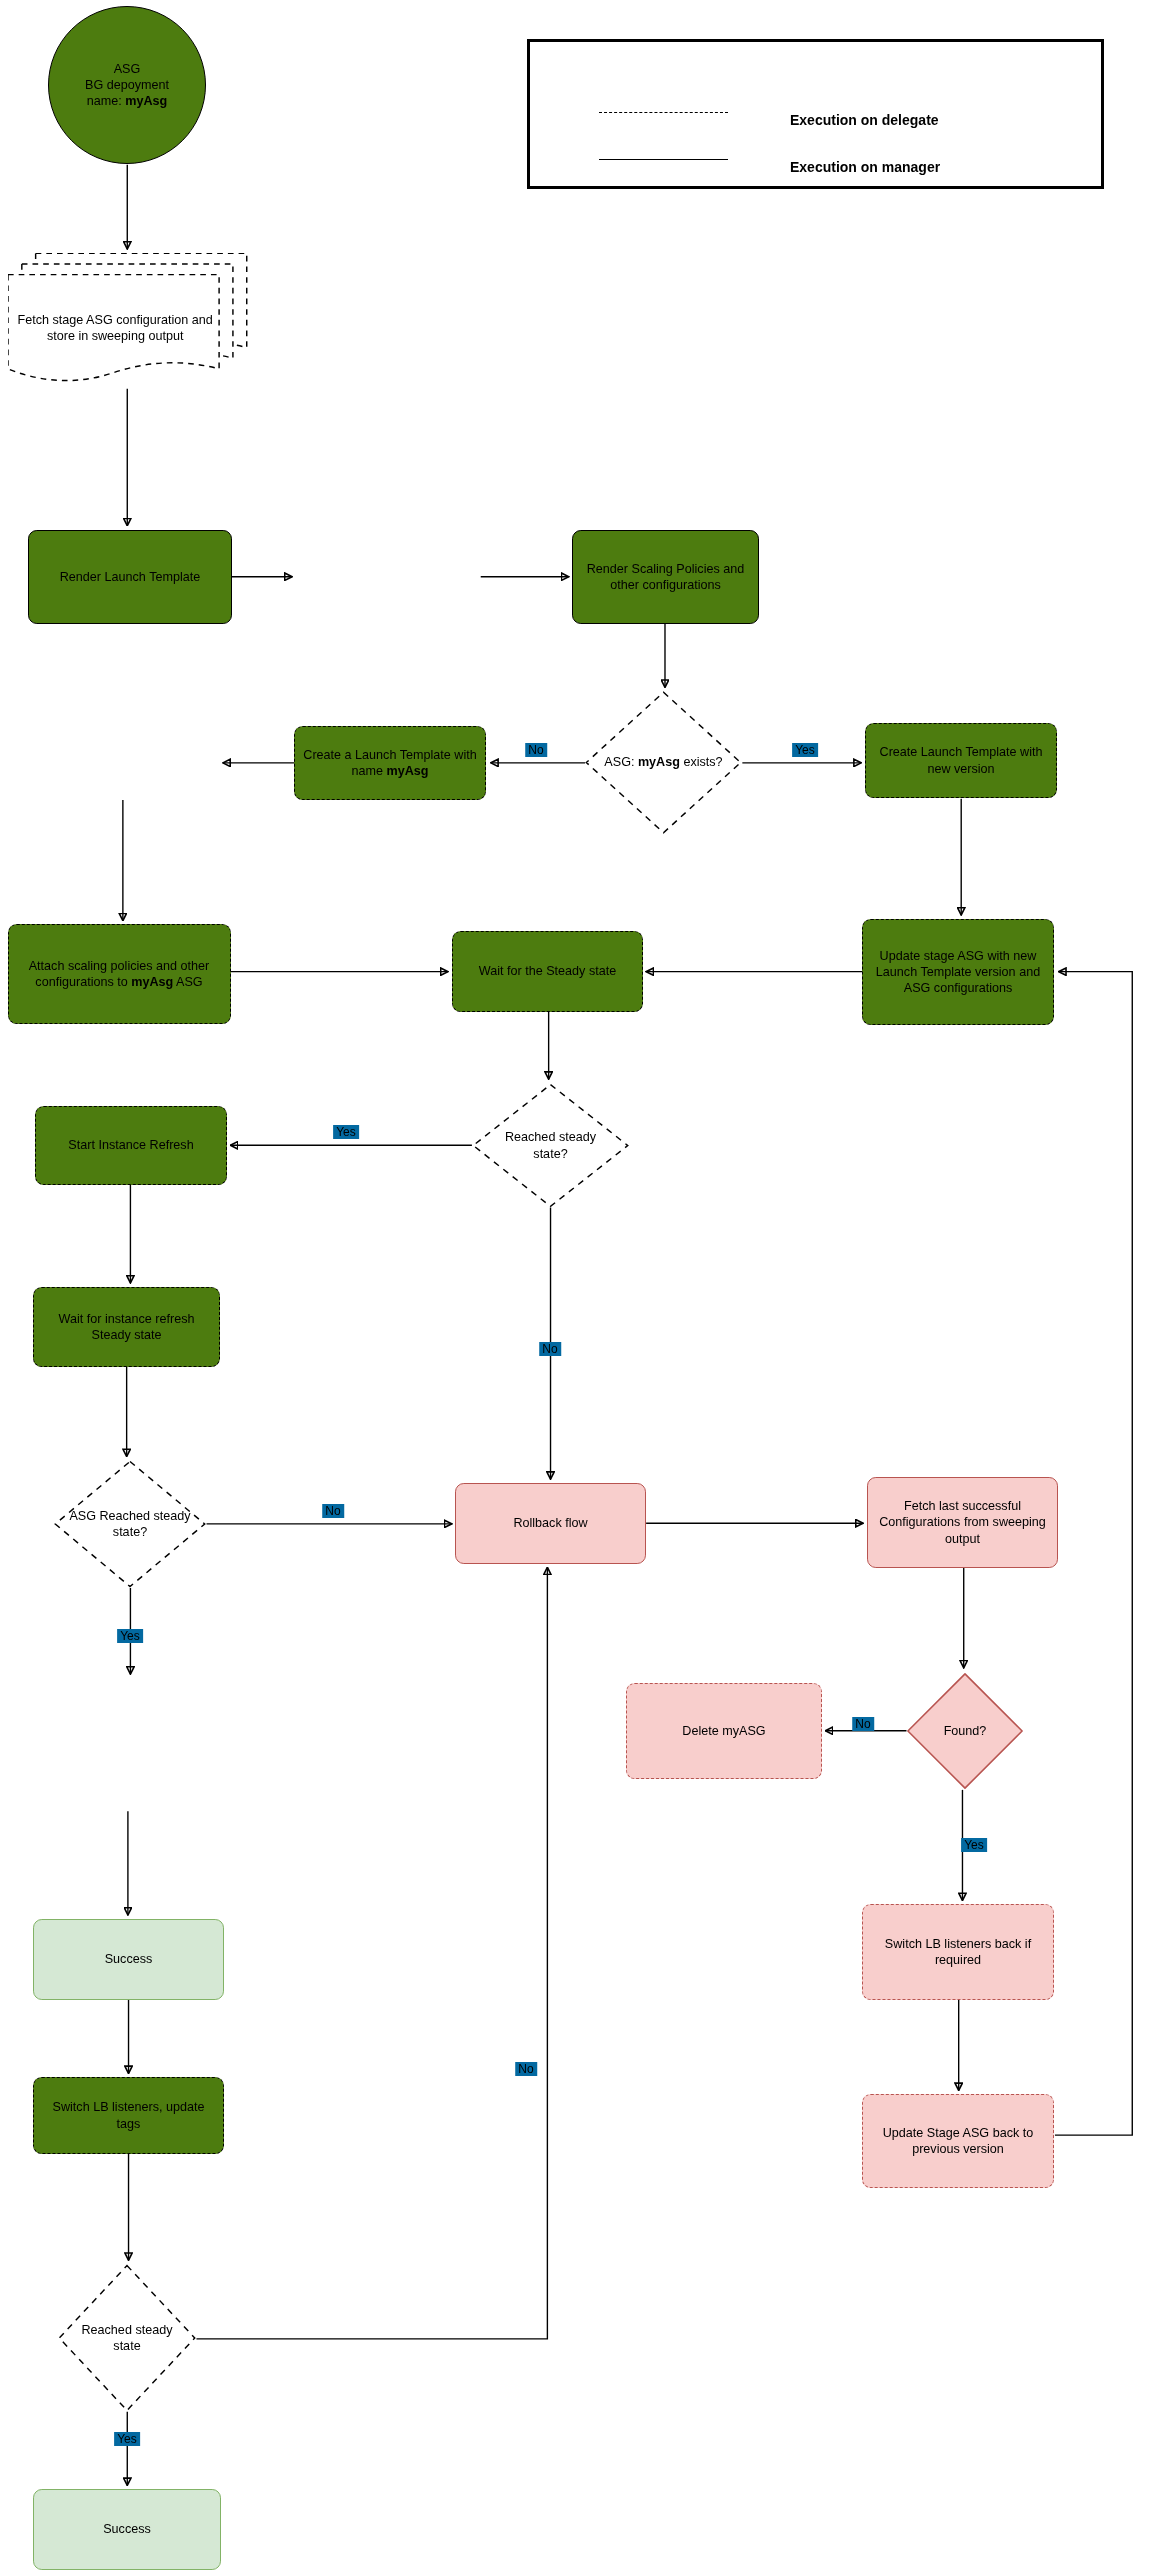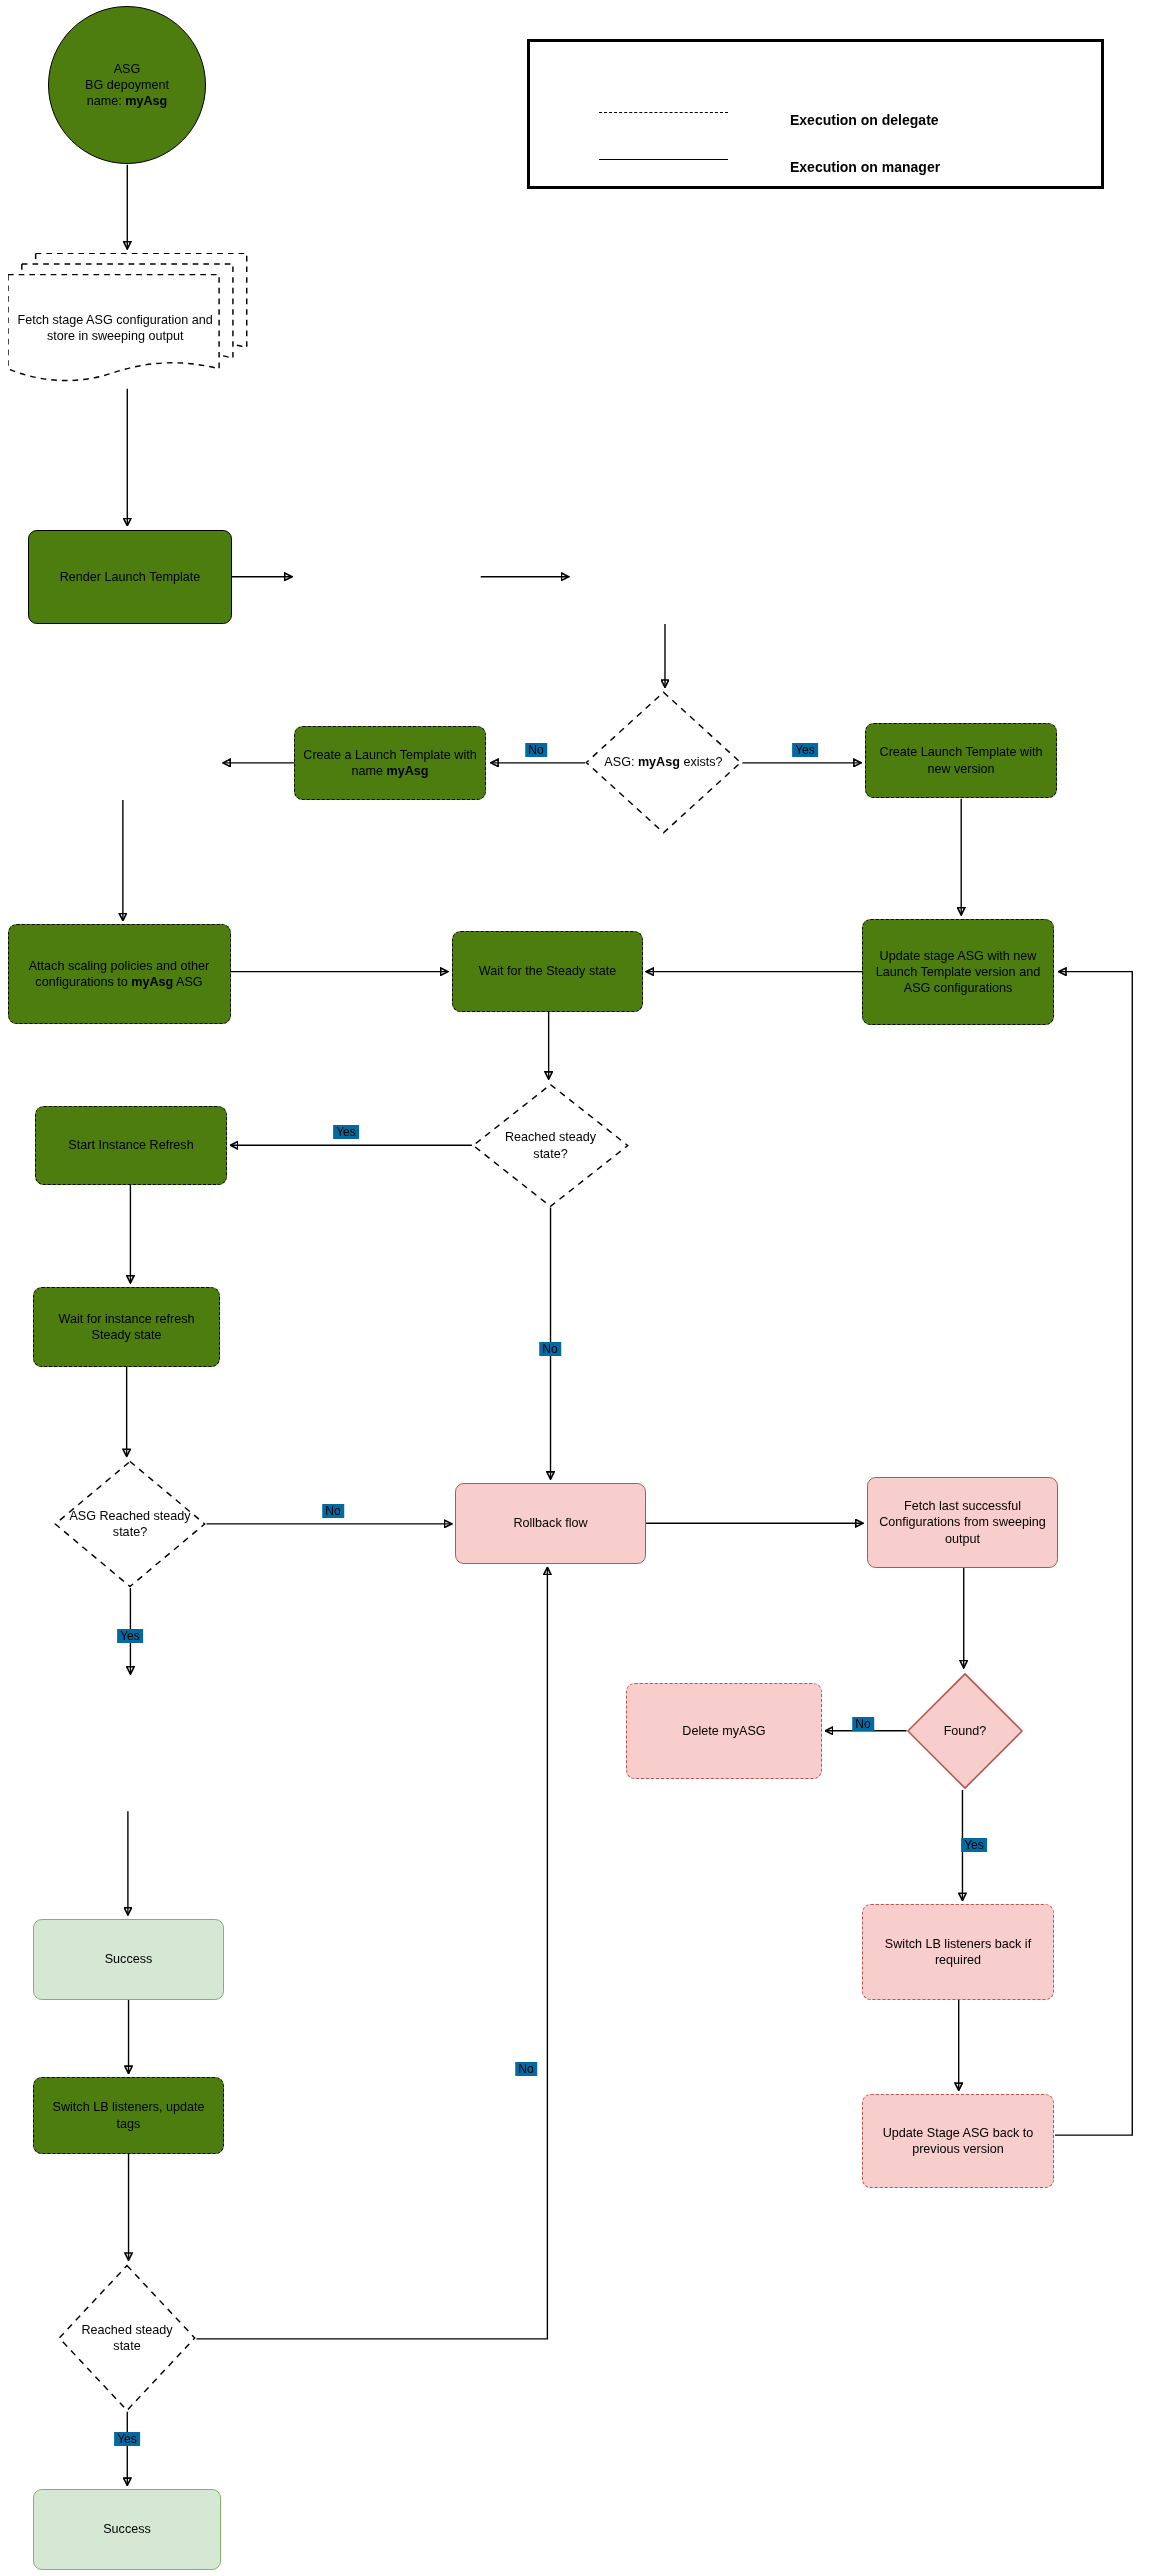--- a/index.html
+++ b/index.html
@@ -129,6 +129,9 @@
   <div class="node solid" style="left:28px;top:530px;width:204px;height:94px">
     <div>Render Launch Template</div>
   </div>
+  <div class="node solid" style="left:572px;top:530px;width:187px;height:94px">
+    <div>Render Scaling Policies and other configurations</div>
+  </div>
 
   <div class="dnode" style="left:585px;top:691px;width:157px;height:143px">
     <svg width="157" height="143" viewBox="0 0 250 228">

